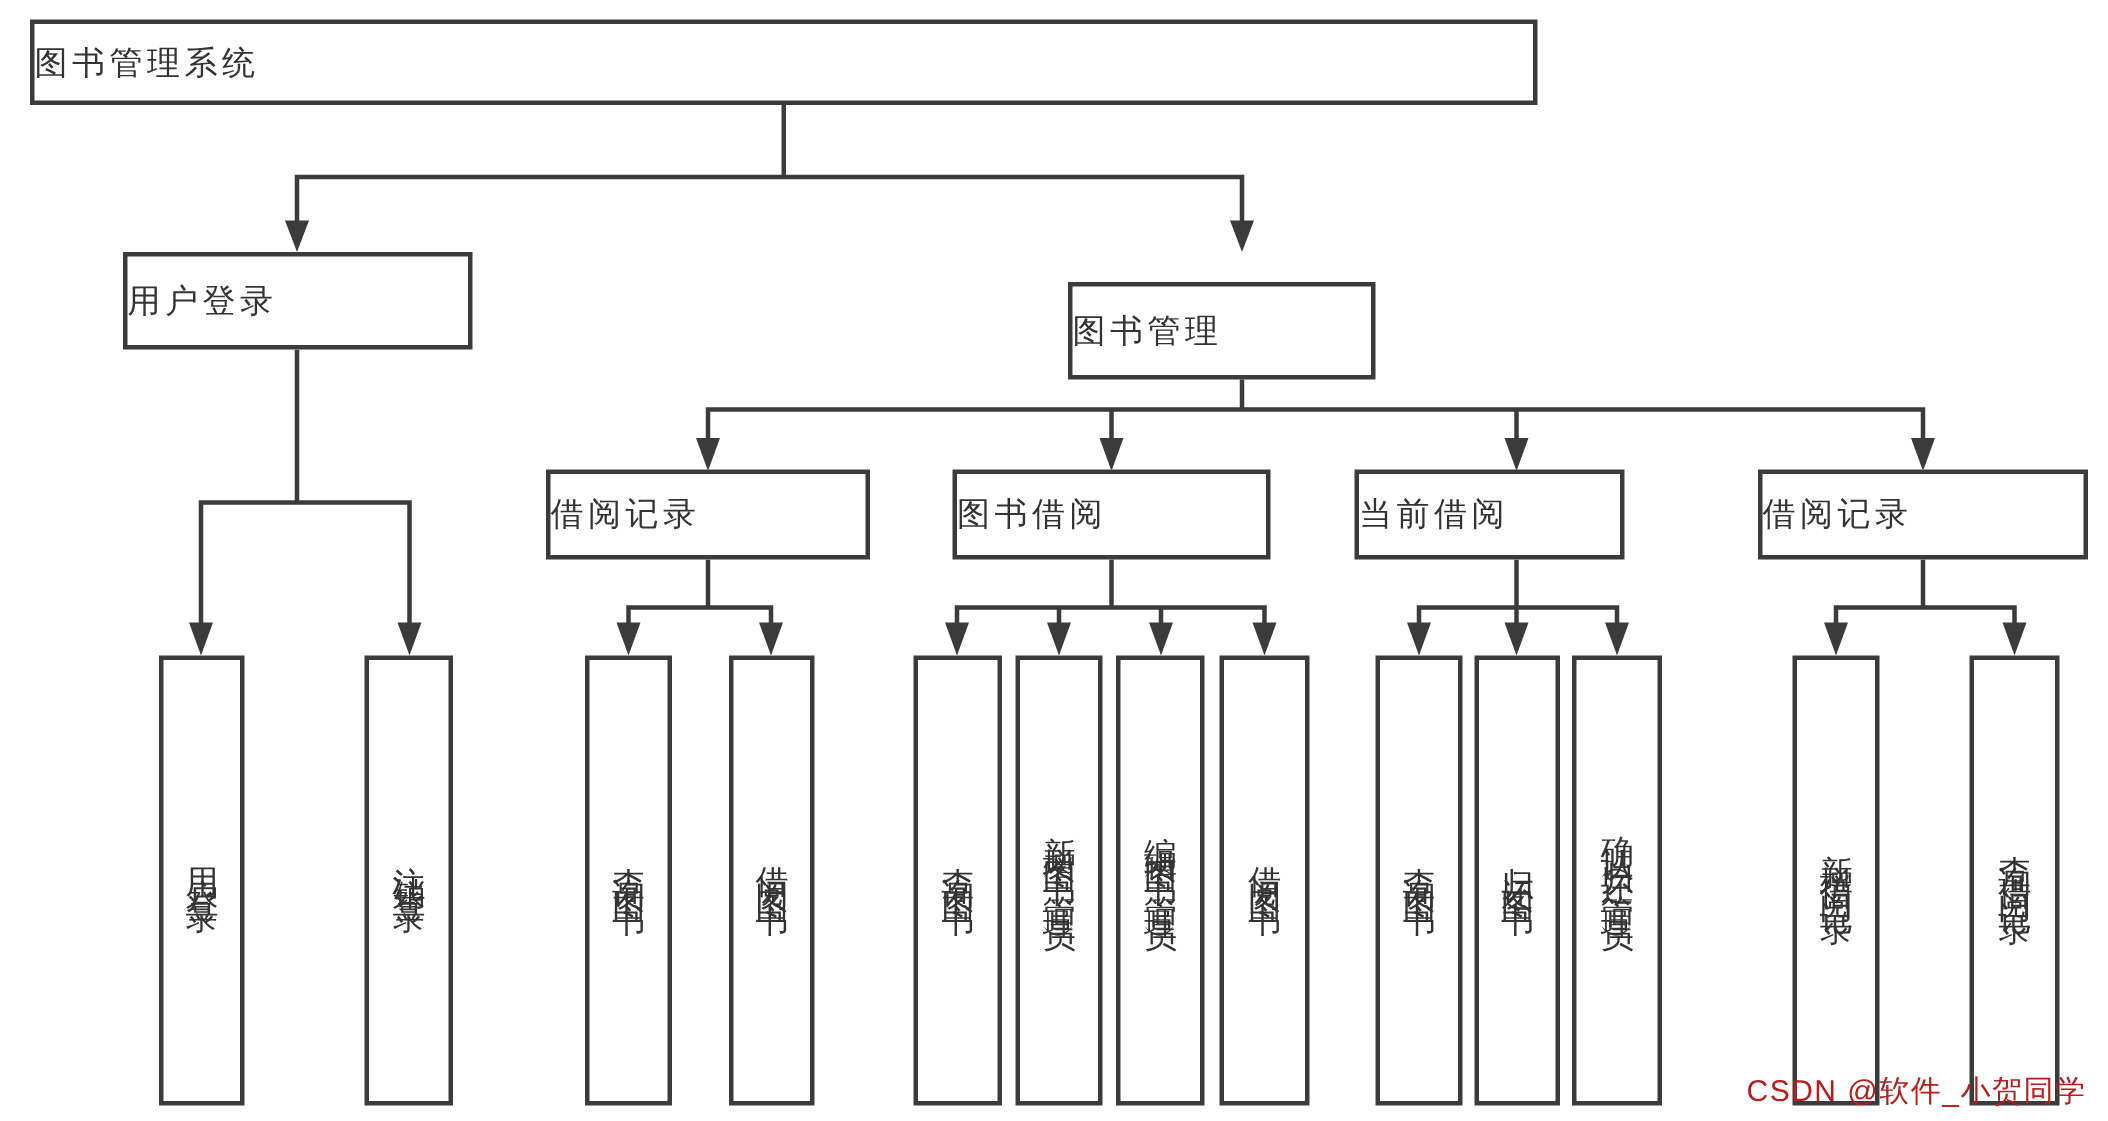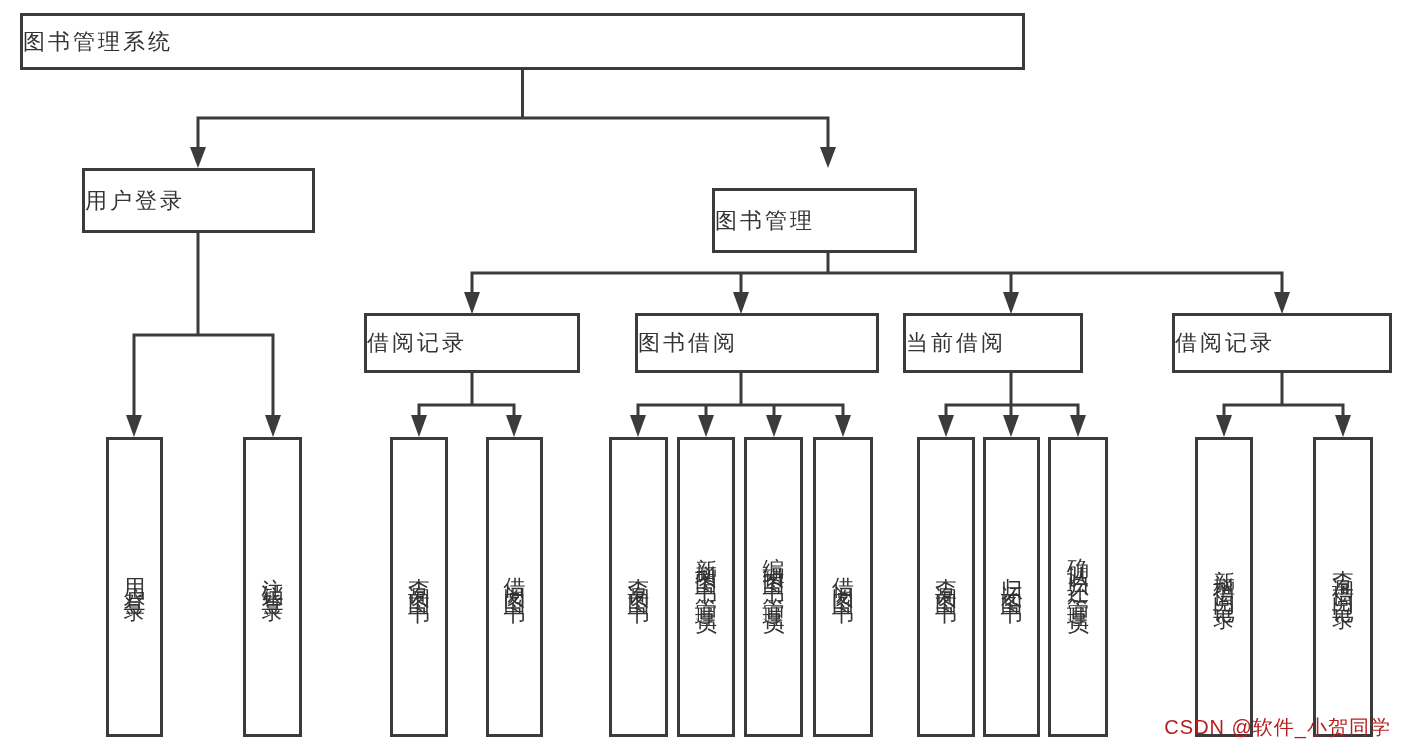--- a/index.html
+++ b/index.html
@@ -125,7 +125,7 @@
   <div class="node" style="left:364px; top:313px; width:216px; height:60px;">
     <span>借阅记录</span>
   </div>
-  <div class="node" style="left:635px; top:313px; width:244px; height:60px;">
+  <div class="node" style="left:635px; top:313px; width:212px; height:60px;">
     <span>图书借阅</span>
   </div>
   <div class="node" style="left:903px; top:313px; width:180px; height:60px;">

